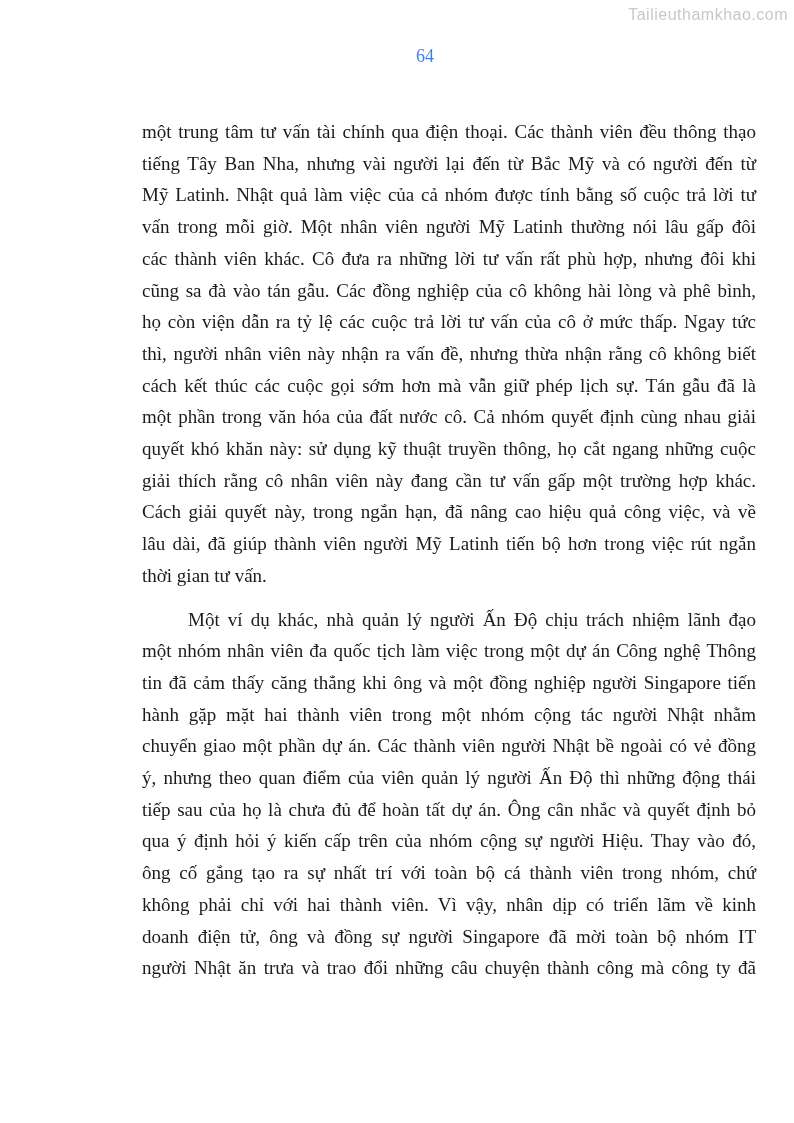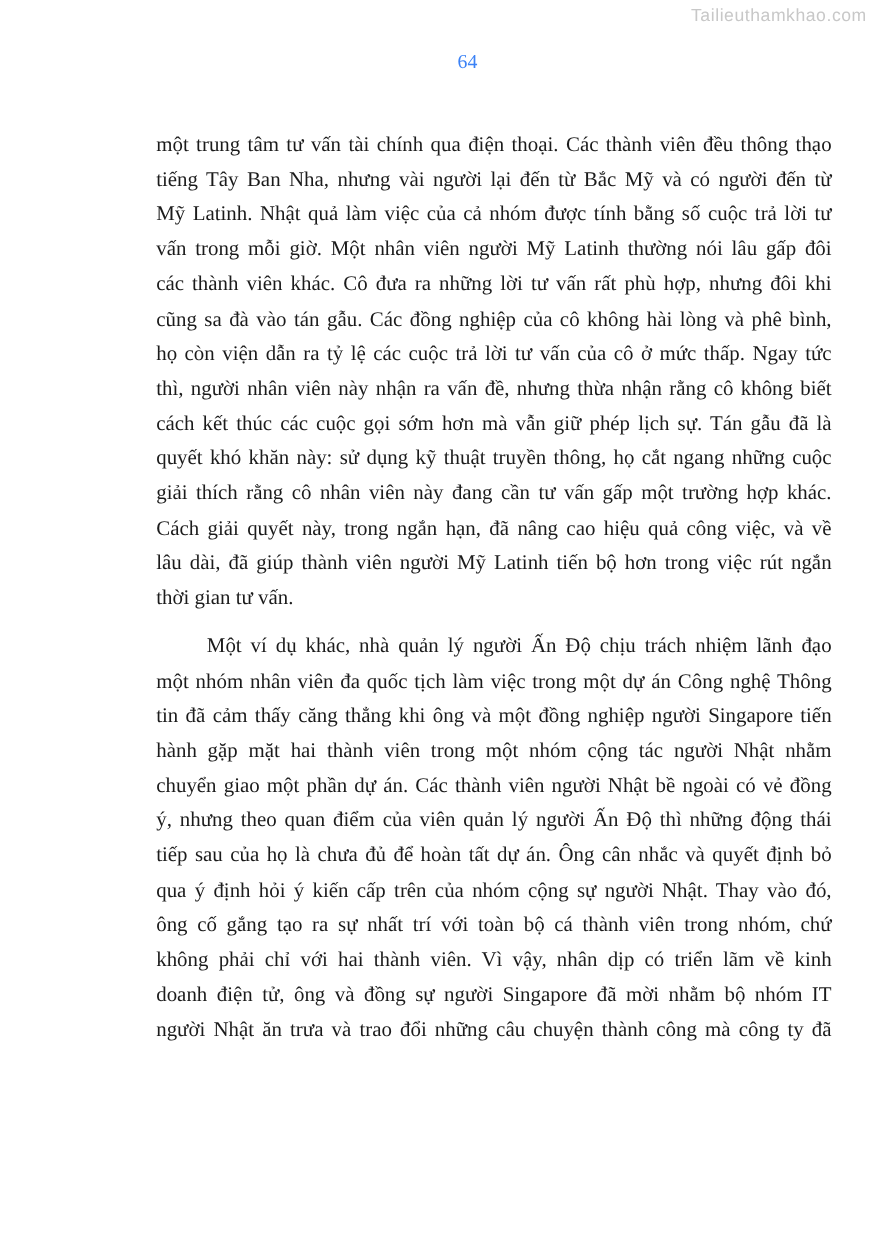--- a/index.html
+++ b/index.html
@@ -78,6 +78,7 @@
         <div class="line">họ còn viện dẫn ra tỷ lệ các cuộc trả lời tư vấn của cô ở mức thấp. Ngay tức</div>
         <div class="line">thì, người nhân viên này nhận ra vấn đề, nhưng thừa nhận rằng cô không biết</div>
         <div class="line">cách kết thúc các cuộc gọi sớm hơn mà vẫn giữ phép lịch sự. Tán gẫu đã là</div>
+        <div class="line">một phần trong văn hóa của đất nước cô. Cả nhóm quyết định cùng nhau giải</div>
         <div class="line">quyết khó khăn này: sử dụng kỹ thuật truyền thông, họ cắt ngang những cuộc</div>
         <div class="line">giải thích rằng cô nhân viên này đang cần tư vấn gấp một trường hợp khác.</div>
         <div class="line">Cách giải quyết này, trong ngắn hạn, đã nâng cao hiệu quả công việc, và về</div>

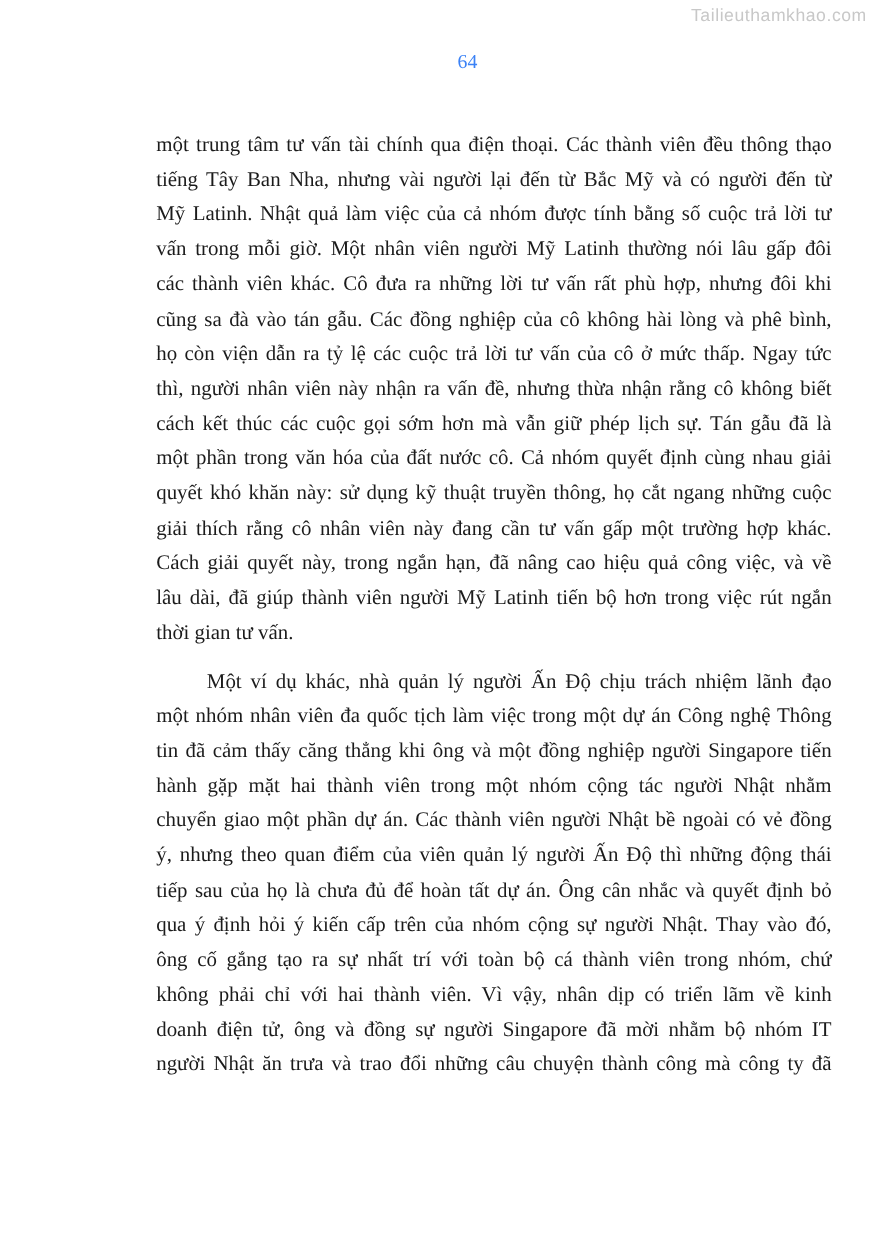--- a/index.html
+++ b/index.html
@@ -93,7 +93,7 @@
         <div class="line">chuyển giao một phần dự án. Các thành viên người Nhật bề ngoài có vẻ đồng</div>
         <div class="line">ý, nhưng theo quan điểm của viên quản lý người Ấn Độ thì những động thái</div>
         <div class="line">tiếp sau của họ là chưa đủ để hoàn tất dự án. Ông cân nhắc và quyết định bỏ</div>
-        <div class="line">qua ý định hỏi ý kiến cấp trên của nhóm cộng sự người Nhật. Thay vào đó,</div>
+        <div class="line">qua ý định hỏi ý kiến cấp trên của nhóm cộng sự người Hiệu. Thay vào đó,</div>
         <div class="line">ông cố gắng tạo ra sự nhất trí với toàn bộ cá thành viên trong nhóm, chứ</div>
         <div class="line">không phải chỉ với hai thành viên. Vì vậy, nhân dịp có triển lãm về kinh</div>
         <div class="line">doanh điện tử, ông và đồng sự người Singapore đã mời nhằm bộ nhóm IT</div>

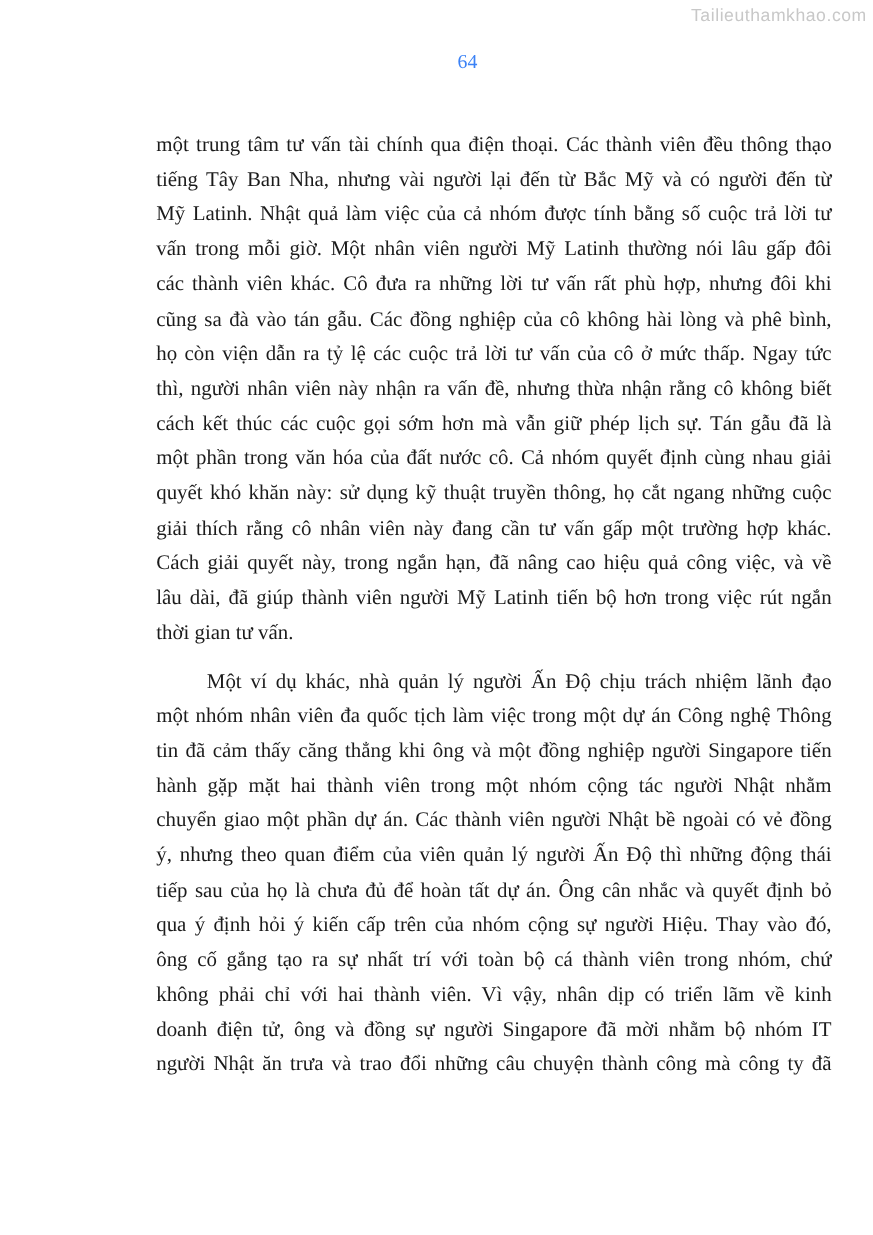--- a/index.html
+++ b/index.html
@@ -96,7 +96,7 @@
         <div class="line">qua ý định hỏi ý kiến cấp trên của nhóm cộng sự người Hiệu. Thay vào đó,</div>
         <div class="line">ông cố gắng tạo ra sự nhất trí với toàn bộ cá thành viên trong nhóm, chứ</div>
         <div class="line">không phải chỉ với hai thành viên. Vì vậy, nhân dịp có triển lãm về kinh</div>
-        <div class="line">doanh điện tử, ông và đồng sự người Singapore đã mời nhằm bộ nhóm IT</div>
+        <div class="line">doanh điện tử, ông và đồng sự người Singapore đã mời toàn bộ nhóm IT</div>
         <div class="line">người Nhật ăn trưa và trao đổi những câu chuyện thành công mà công ty đã</div>
       </div>
     </div>

